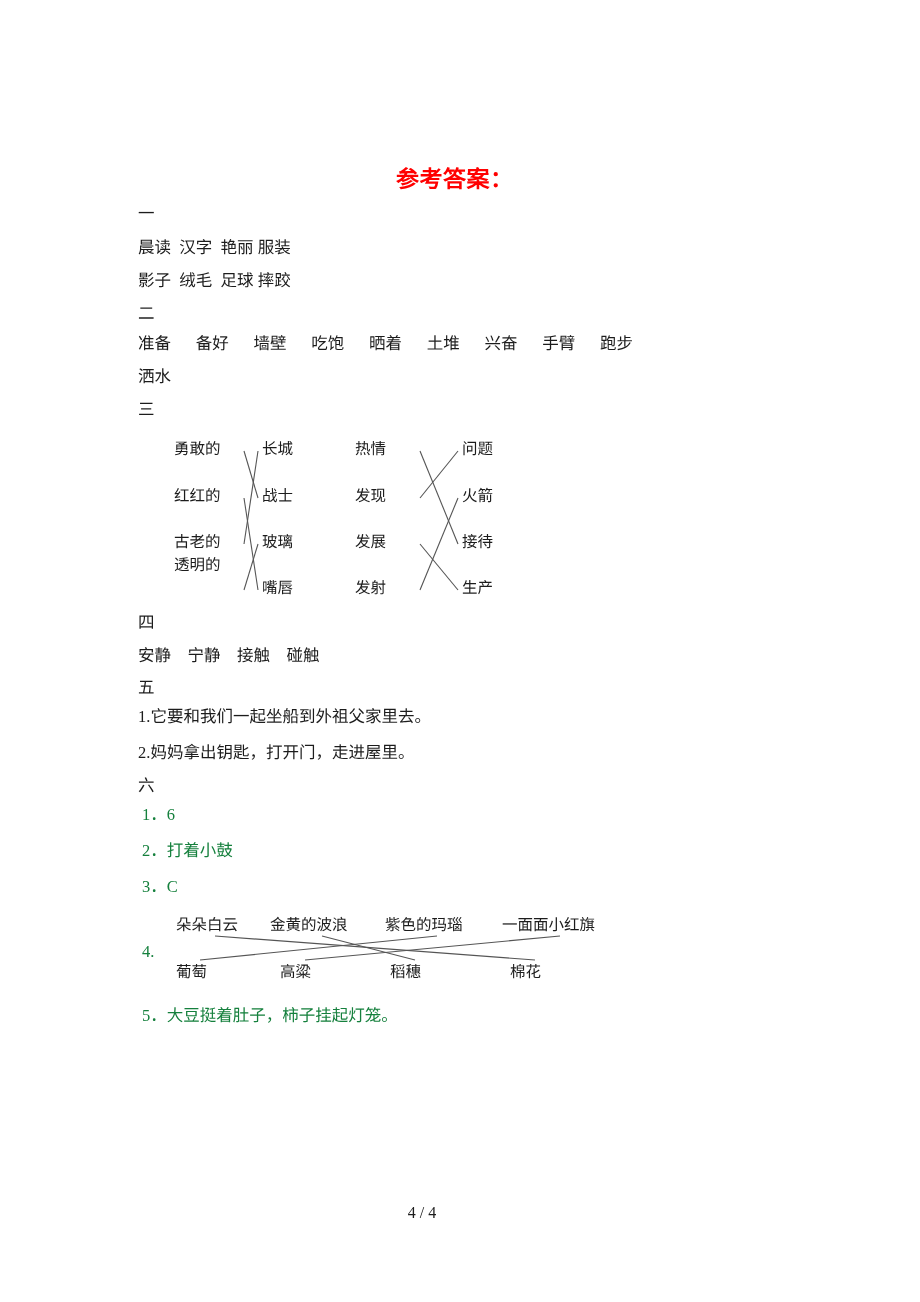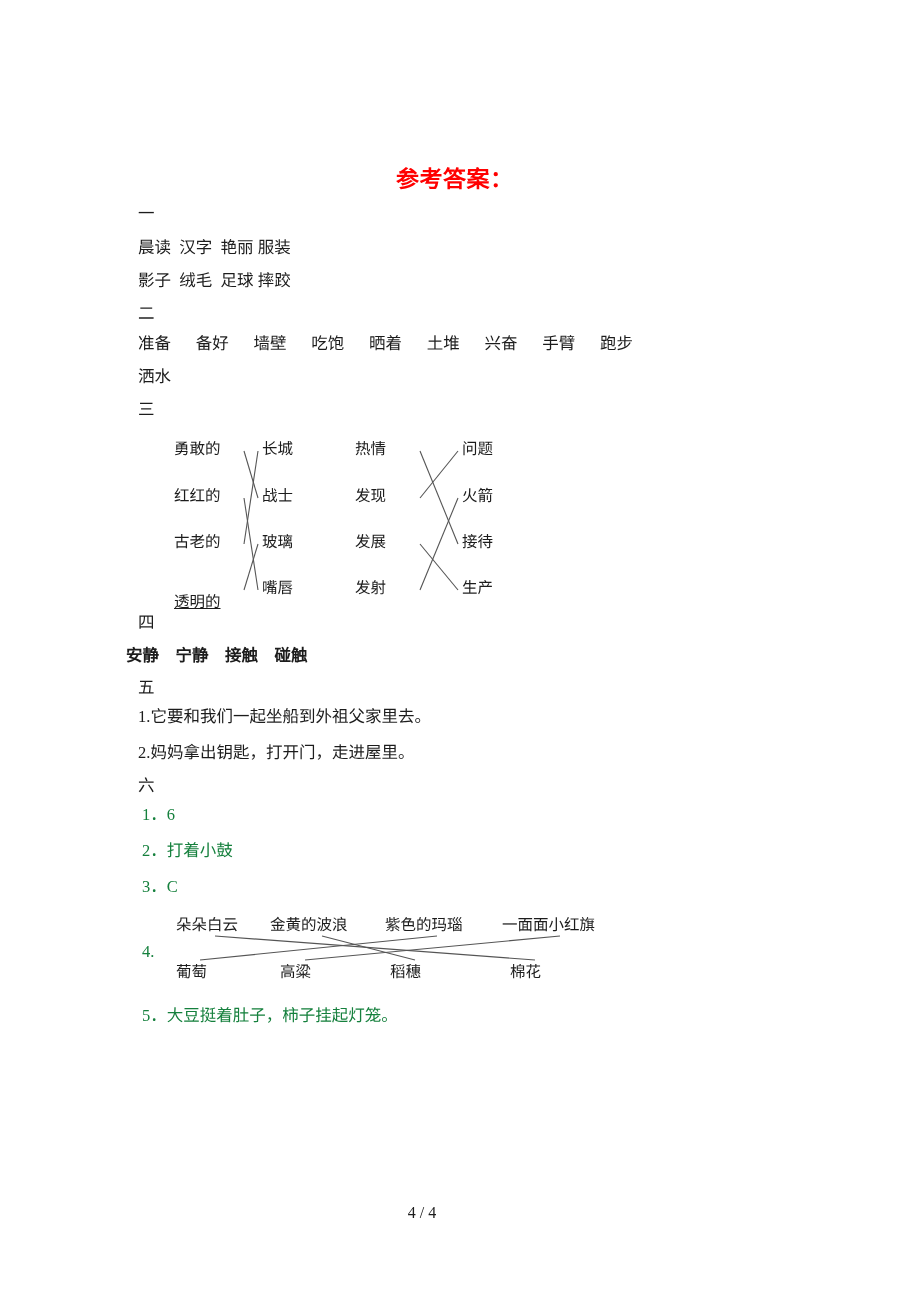--- a/index.html
+++ b/index.html
@@ -100,7 +100,7 @@
   <div class="match-word" style="left:174px; top:432px;text-align:center;">勇敢的</div>
   <div class="match-word" style="left:174px; top:479px;">红红的</div>
   <div class="match-word" style="left:174px; top:525px;">古老的</div>
-  <div class="match-word" style="left:174px; top:585px;text-decoration:underline;">透明的</div>
+  <div class="match-word" style="left:174px; top:548px;">透明的</div>
 
   <div class="match-word" style="left:262px; top:432px;">长城</div>
   <div class="match-word" style="left:262px; top:479px;">战士</div>

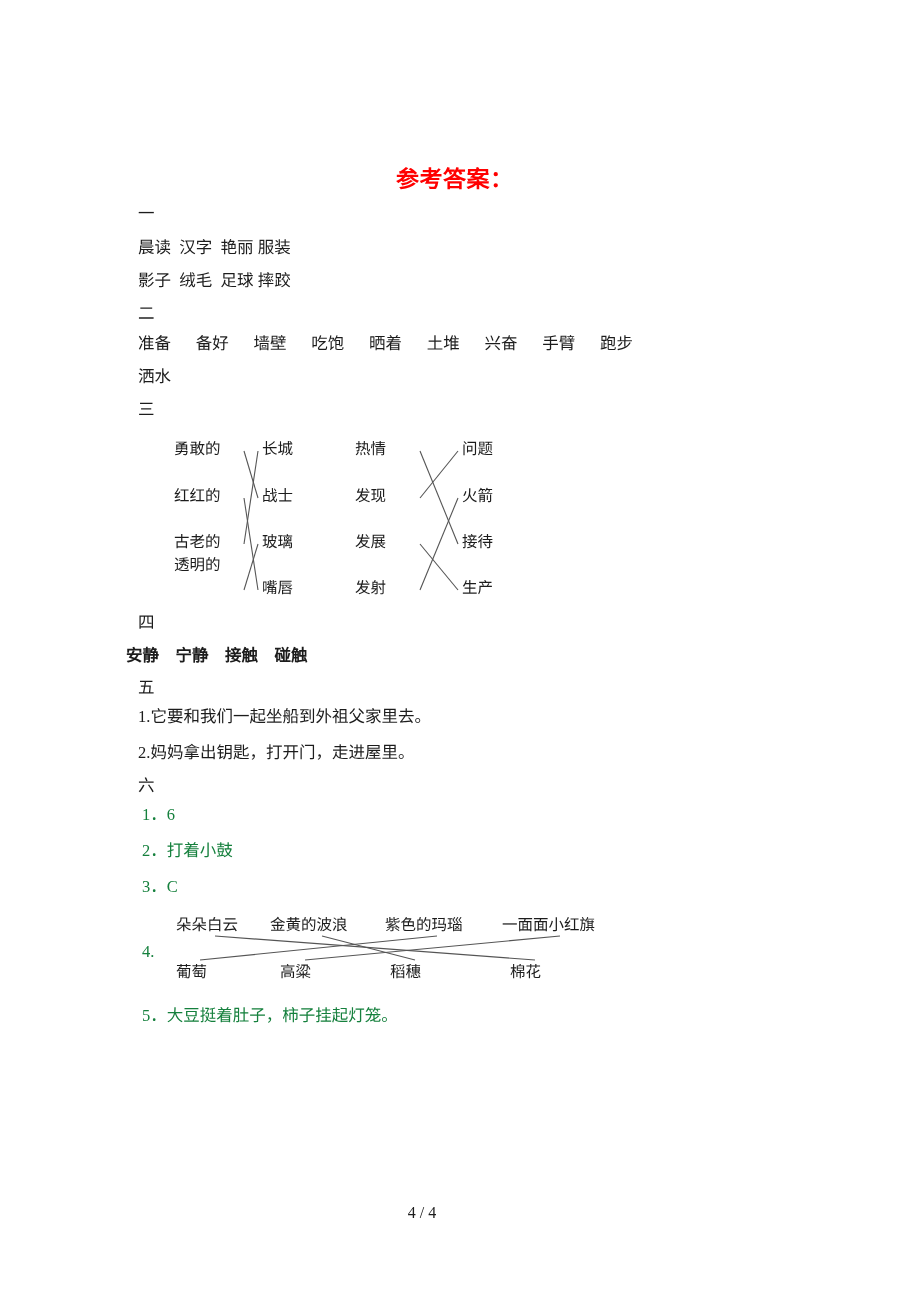--- a/index.html
+++ b/index.html
@@ -129,7 +129,7 @@
     </svg>
 
   <div class="sec-num" style="left:138px; top:605px;">四</div>
-  <div class="line" style="left:126px; top:638px;font-weight:bold;">安静    宁静    接触    碰触</div>
+  <div class="line" style="left:138px; top:638px;">安静    宁静    接触    碰触</div>
 
   <div class="sec-num" style="left:138px; top:670px;">五</div>
   <div class="line" style="left:138px; top:699px;text-align:right;">1.它要和我们一起坐船到外祖父家里去。</div>

